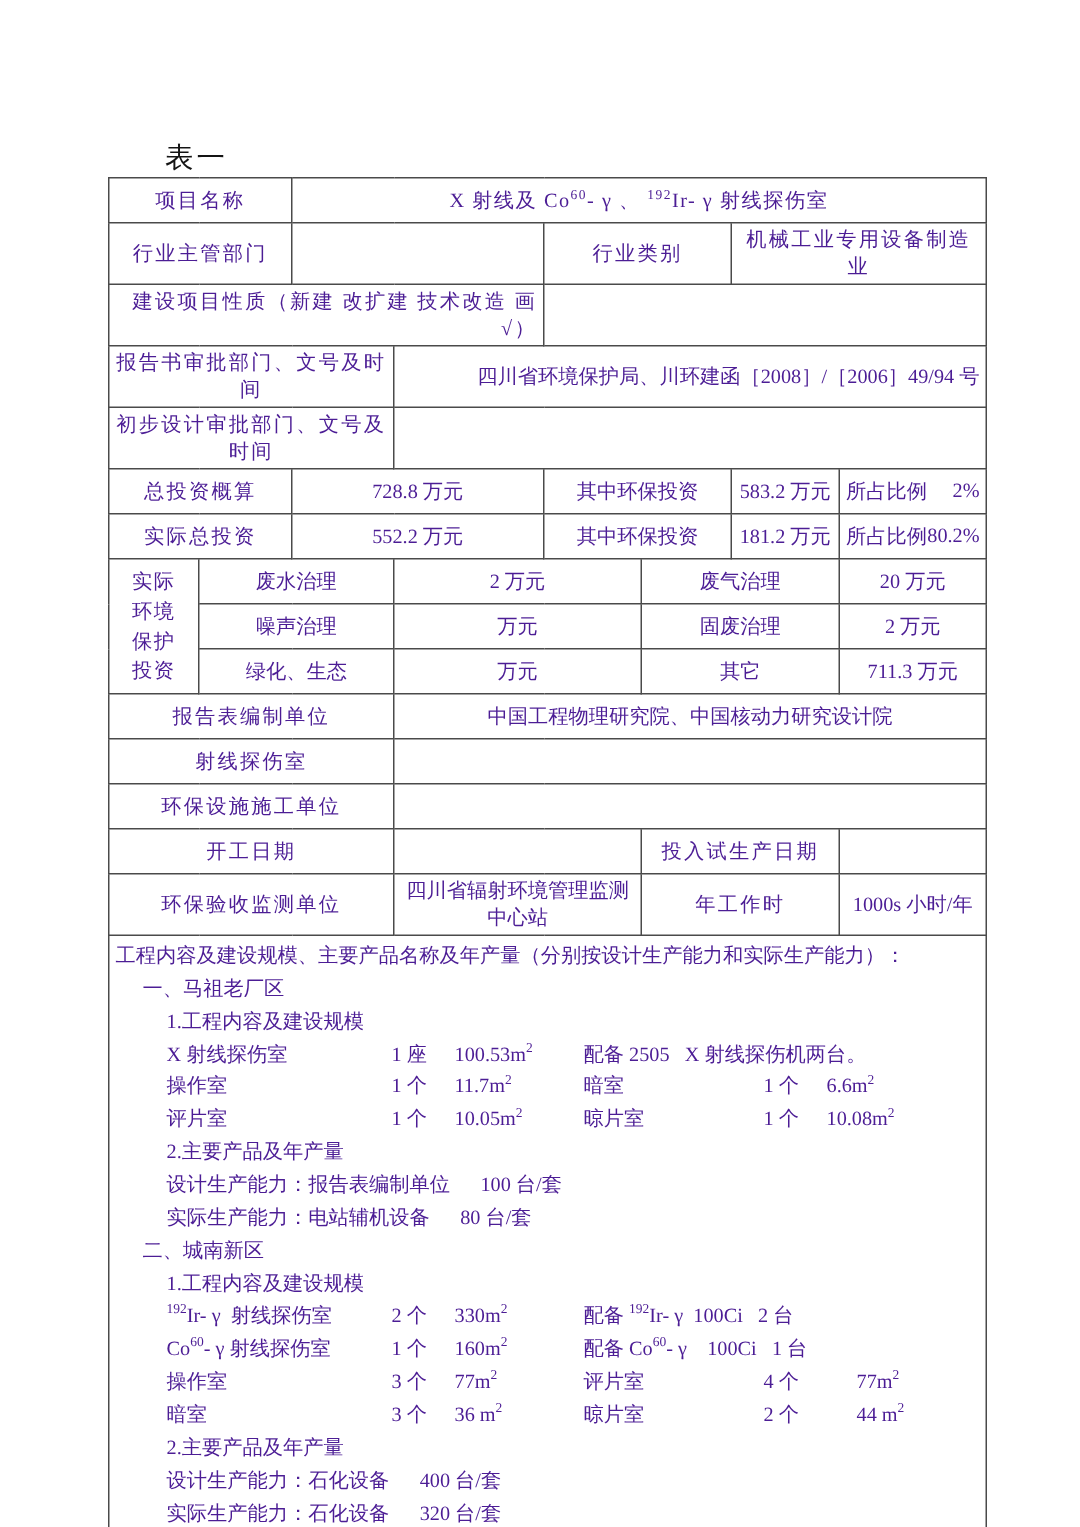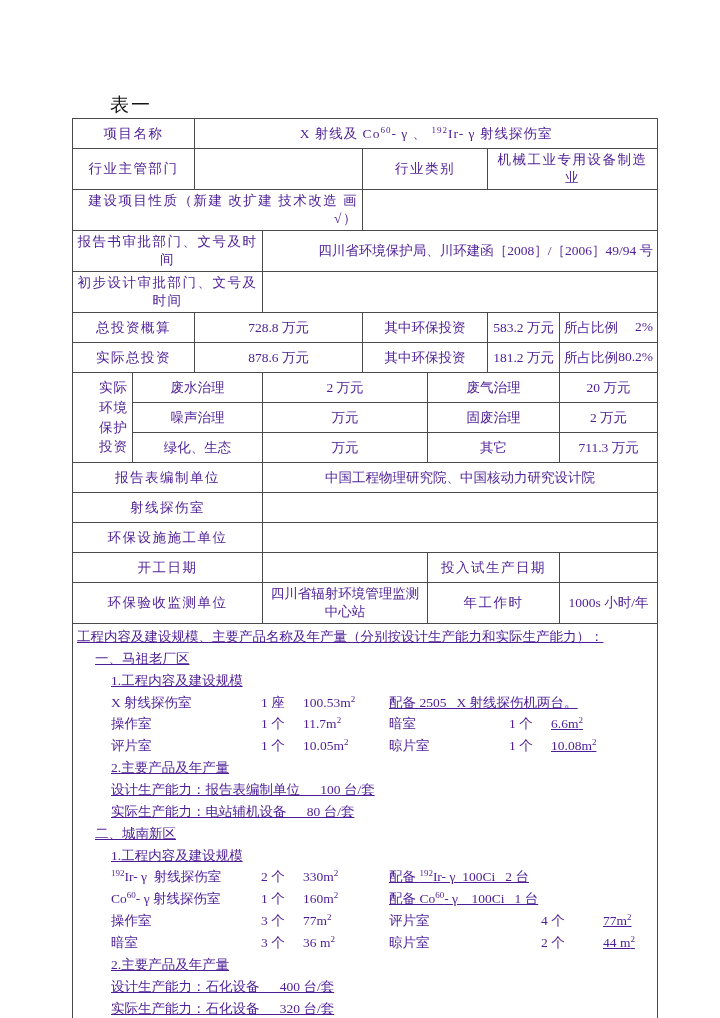--- a/index.html
+++ b/index.html
@@ -117,7 +117,7 @@
 
     <tr>
       <td class="c sp" colspan="2">实际总投资</td>
-      <td class="r" colspan="2">878.6 万元</td>
+      <td class="r" colspan="2">552.2 万元</td>
       <td class="c" colspan="2">其中环保投资</td>
       <td class="r">181.2 万元</td>
       <td class="c">

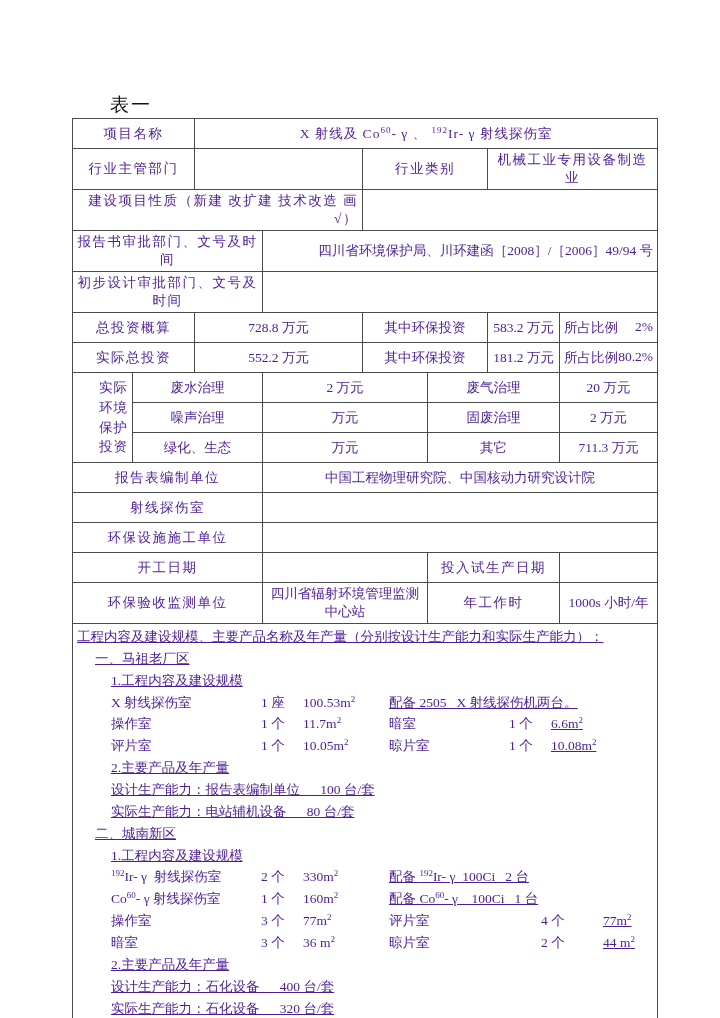--- a/index.html
+++ b/index.html
@@ -37,7 +37,7 @@
   .pre-sup{font-size:9px;vertical-align:super;line-height:0;}
 
   .vlabel{
-    line-height:1.45;font-size:13.5px;text-align:right;
+    line-height:1.45;font-size:13.5px;text-align:center;
     letter-spacing:1px;
   }
 

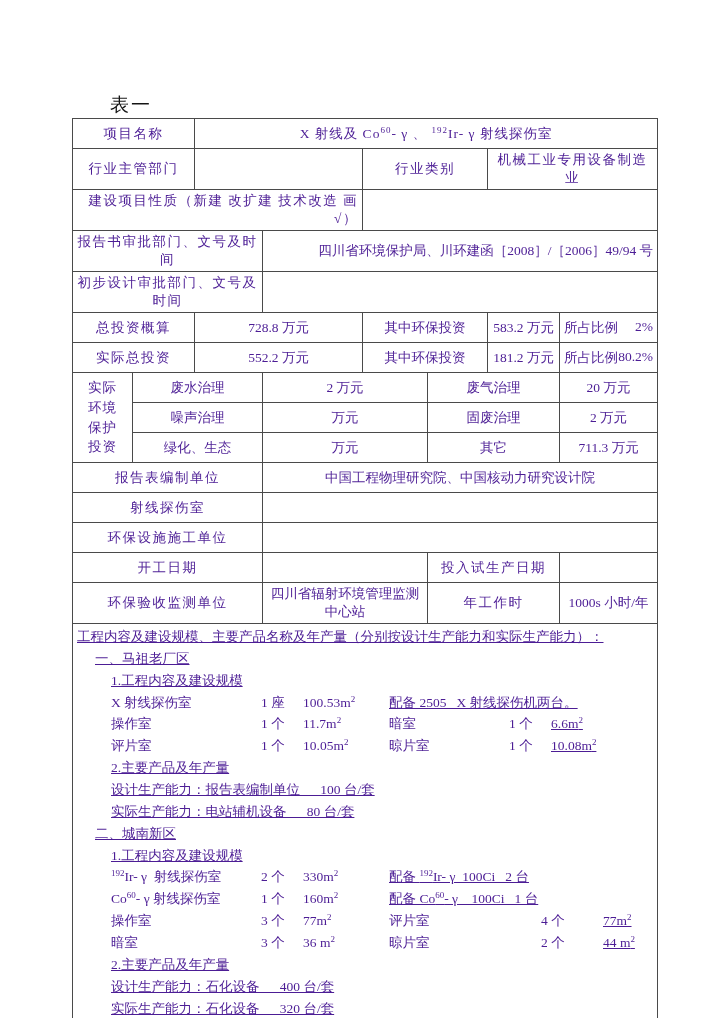--- a/index.html
+++ b/index.html
@@ -45,7 +45,7 @@
   .body-cell{
     vertical-align:top;padding:5px 2px 4px 6px;height:auto;
   }
-  .body-wrap{font-size:13.5px;line-height:1.62;text-decoration:underline;}
+  .body-wrap{font-size:13.5px;line-height:1.62;}
   .body-wrap .ln{white-space:pre;}
   .i1{padding-left:18px;}
   .i2{padding-left:34px;}

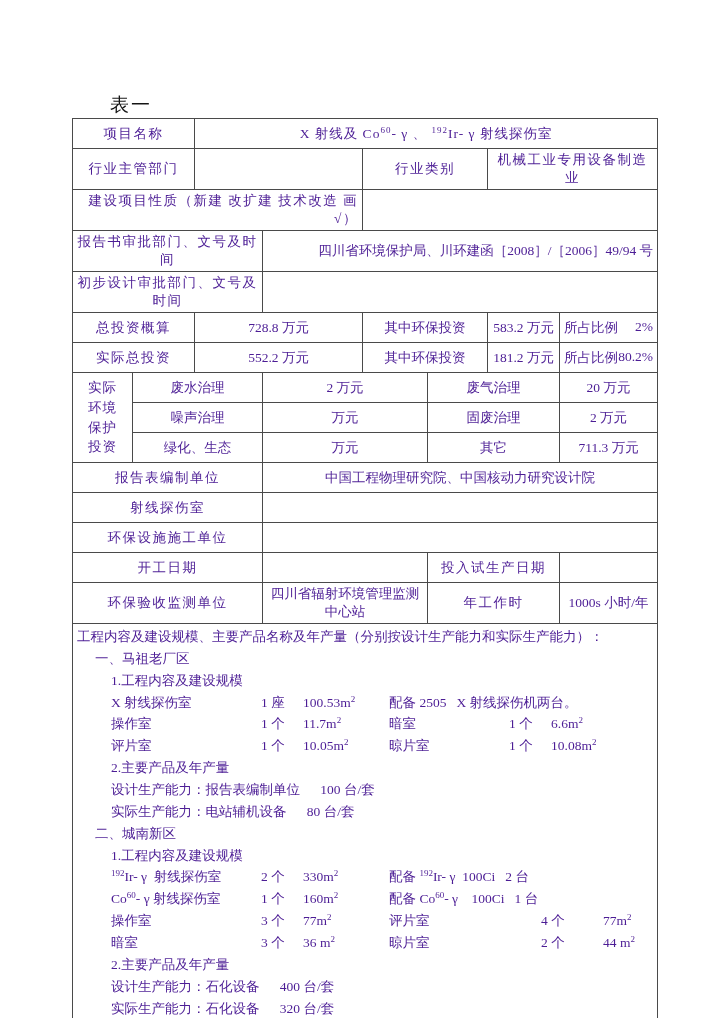--- a/index.html
+++ b/index.html
@@ -53,7 +53,7 @@
   .w-num{display:inline-block;width:42px;}
   .w-area{display:inline-block;width:86px;}
   .w-mid{display:inline-block;width:120px;}
-  .w-gap{display:inline-block;width:62px;margin-left:32px;}
+  .w-gap{display:inline-block;width:62px;}
 </style>
 </head>
 <body>

